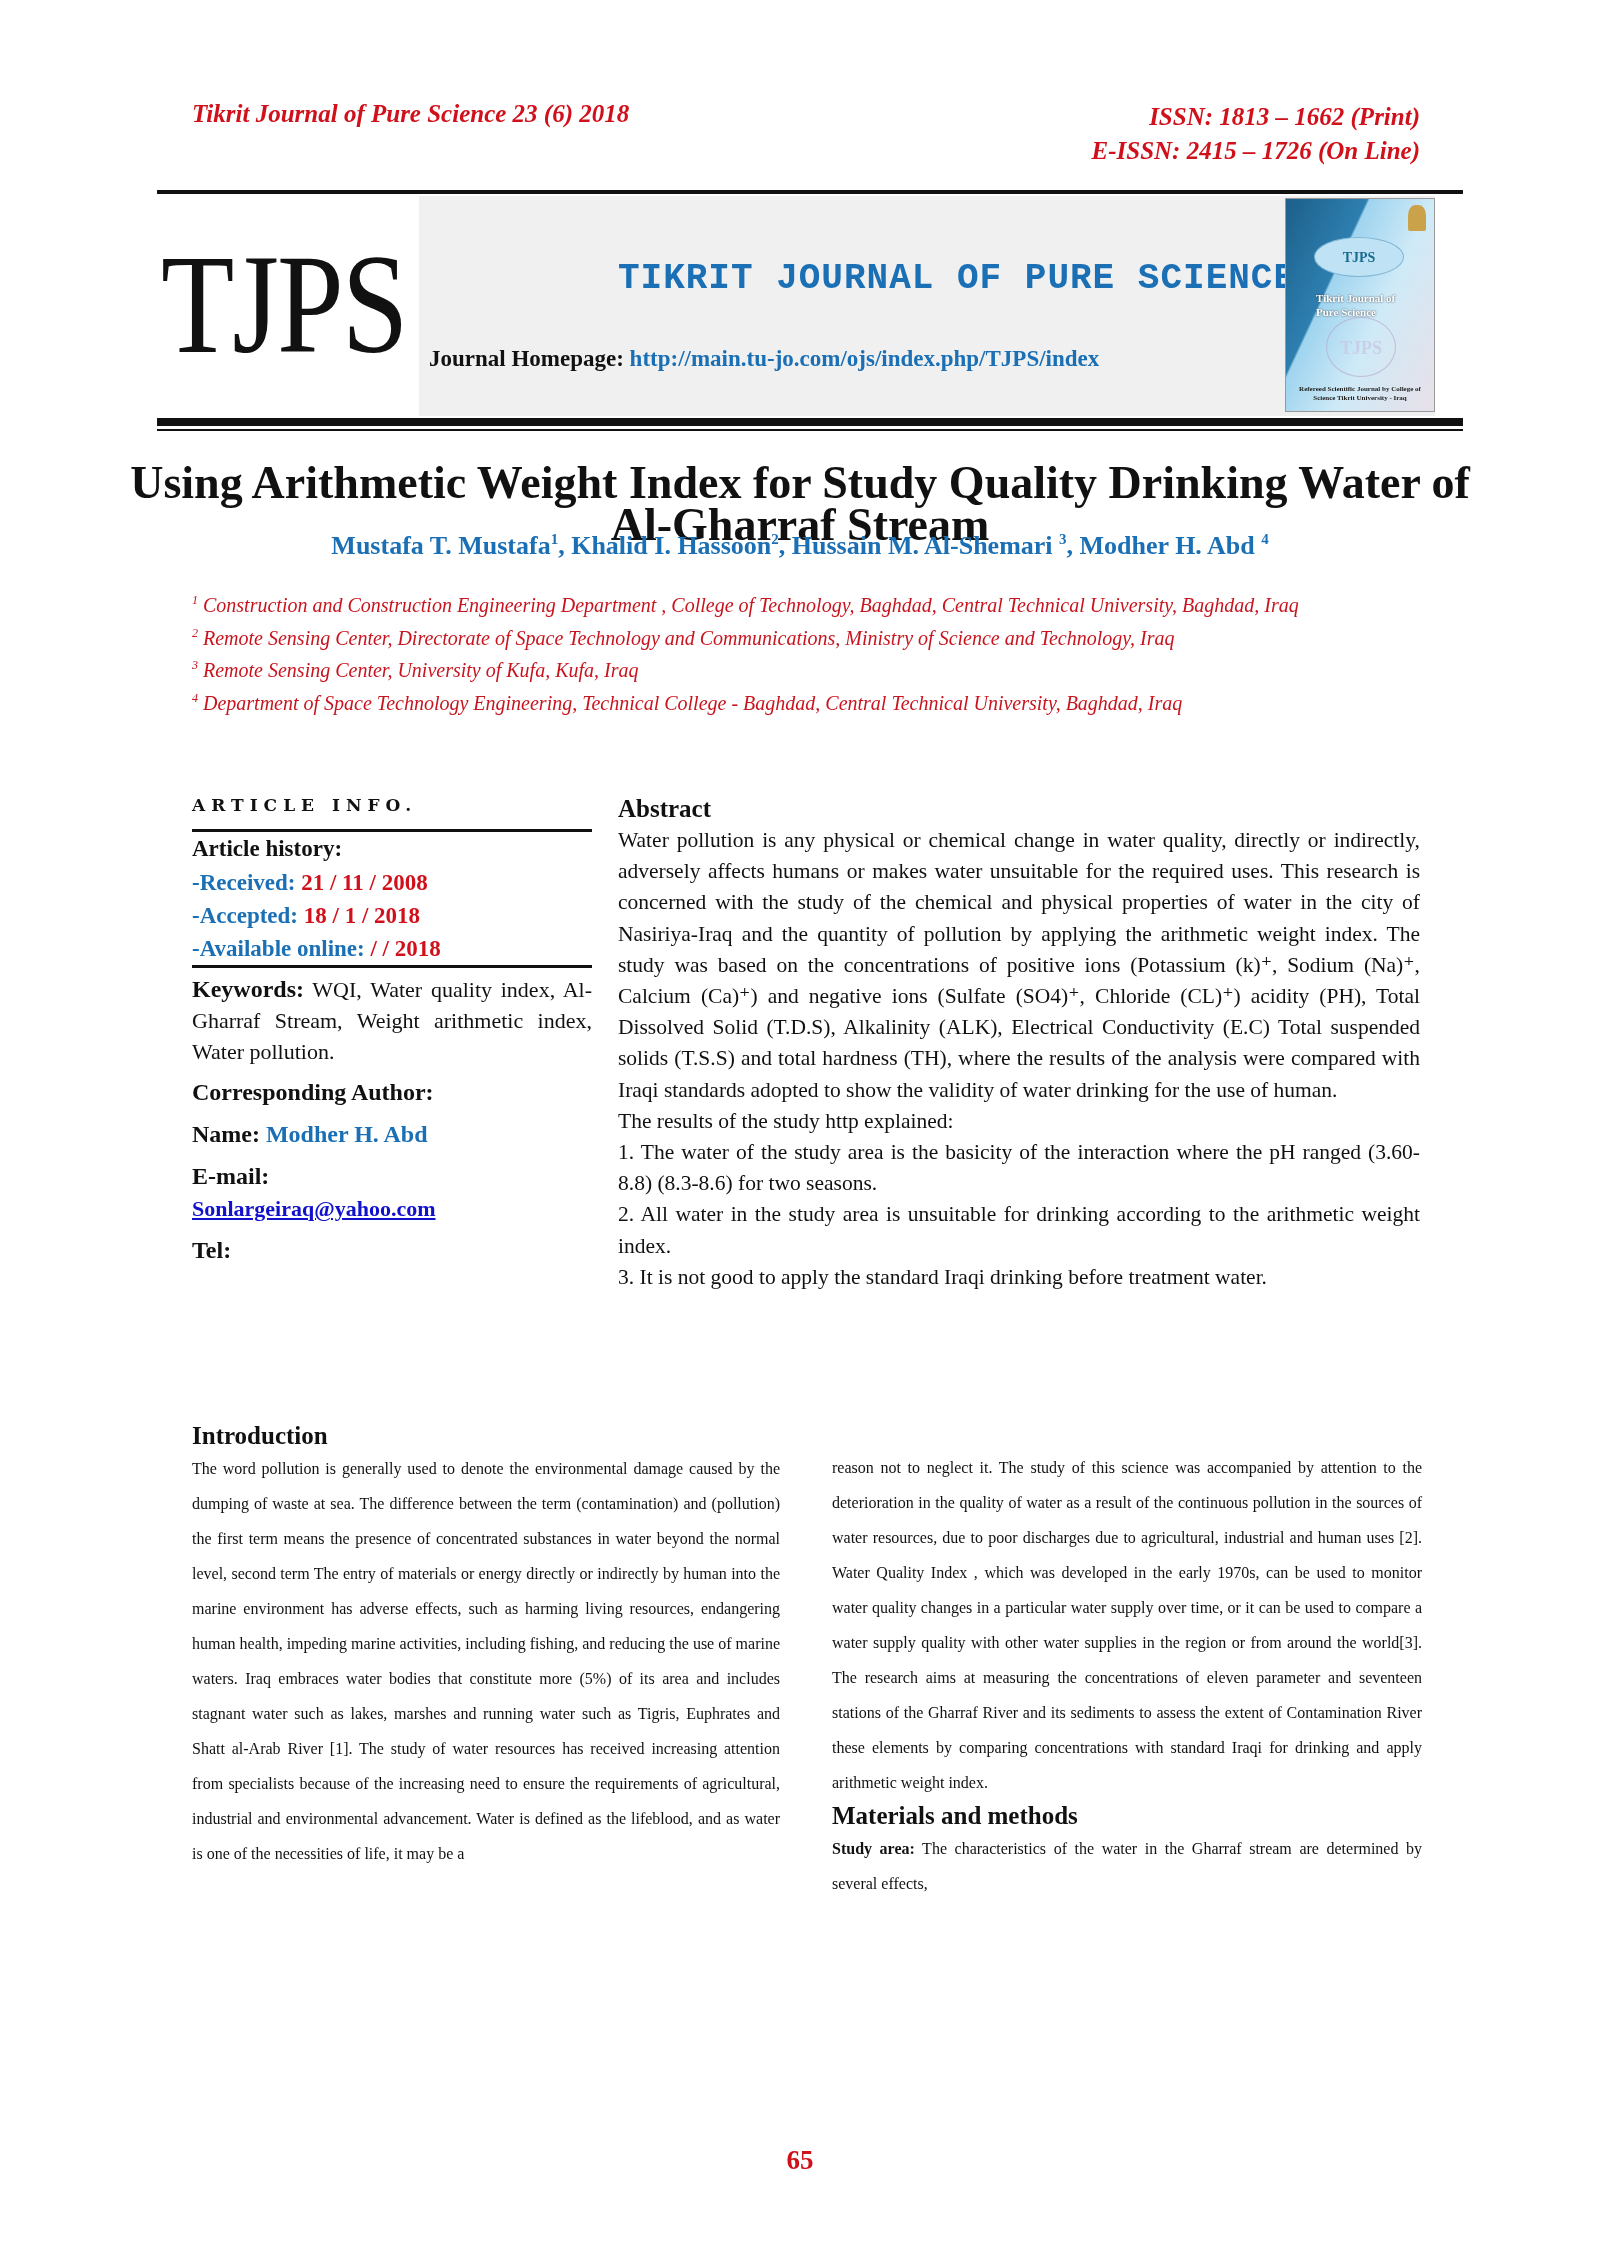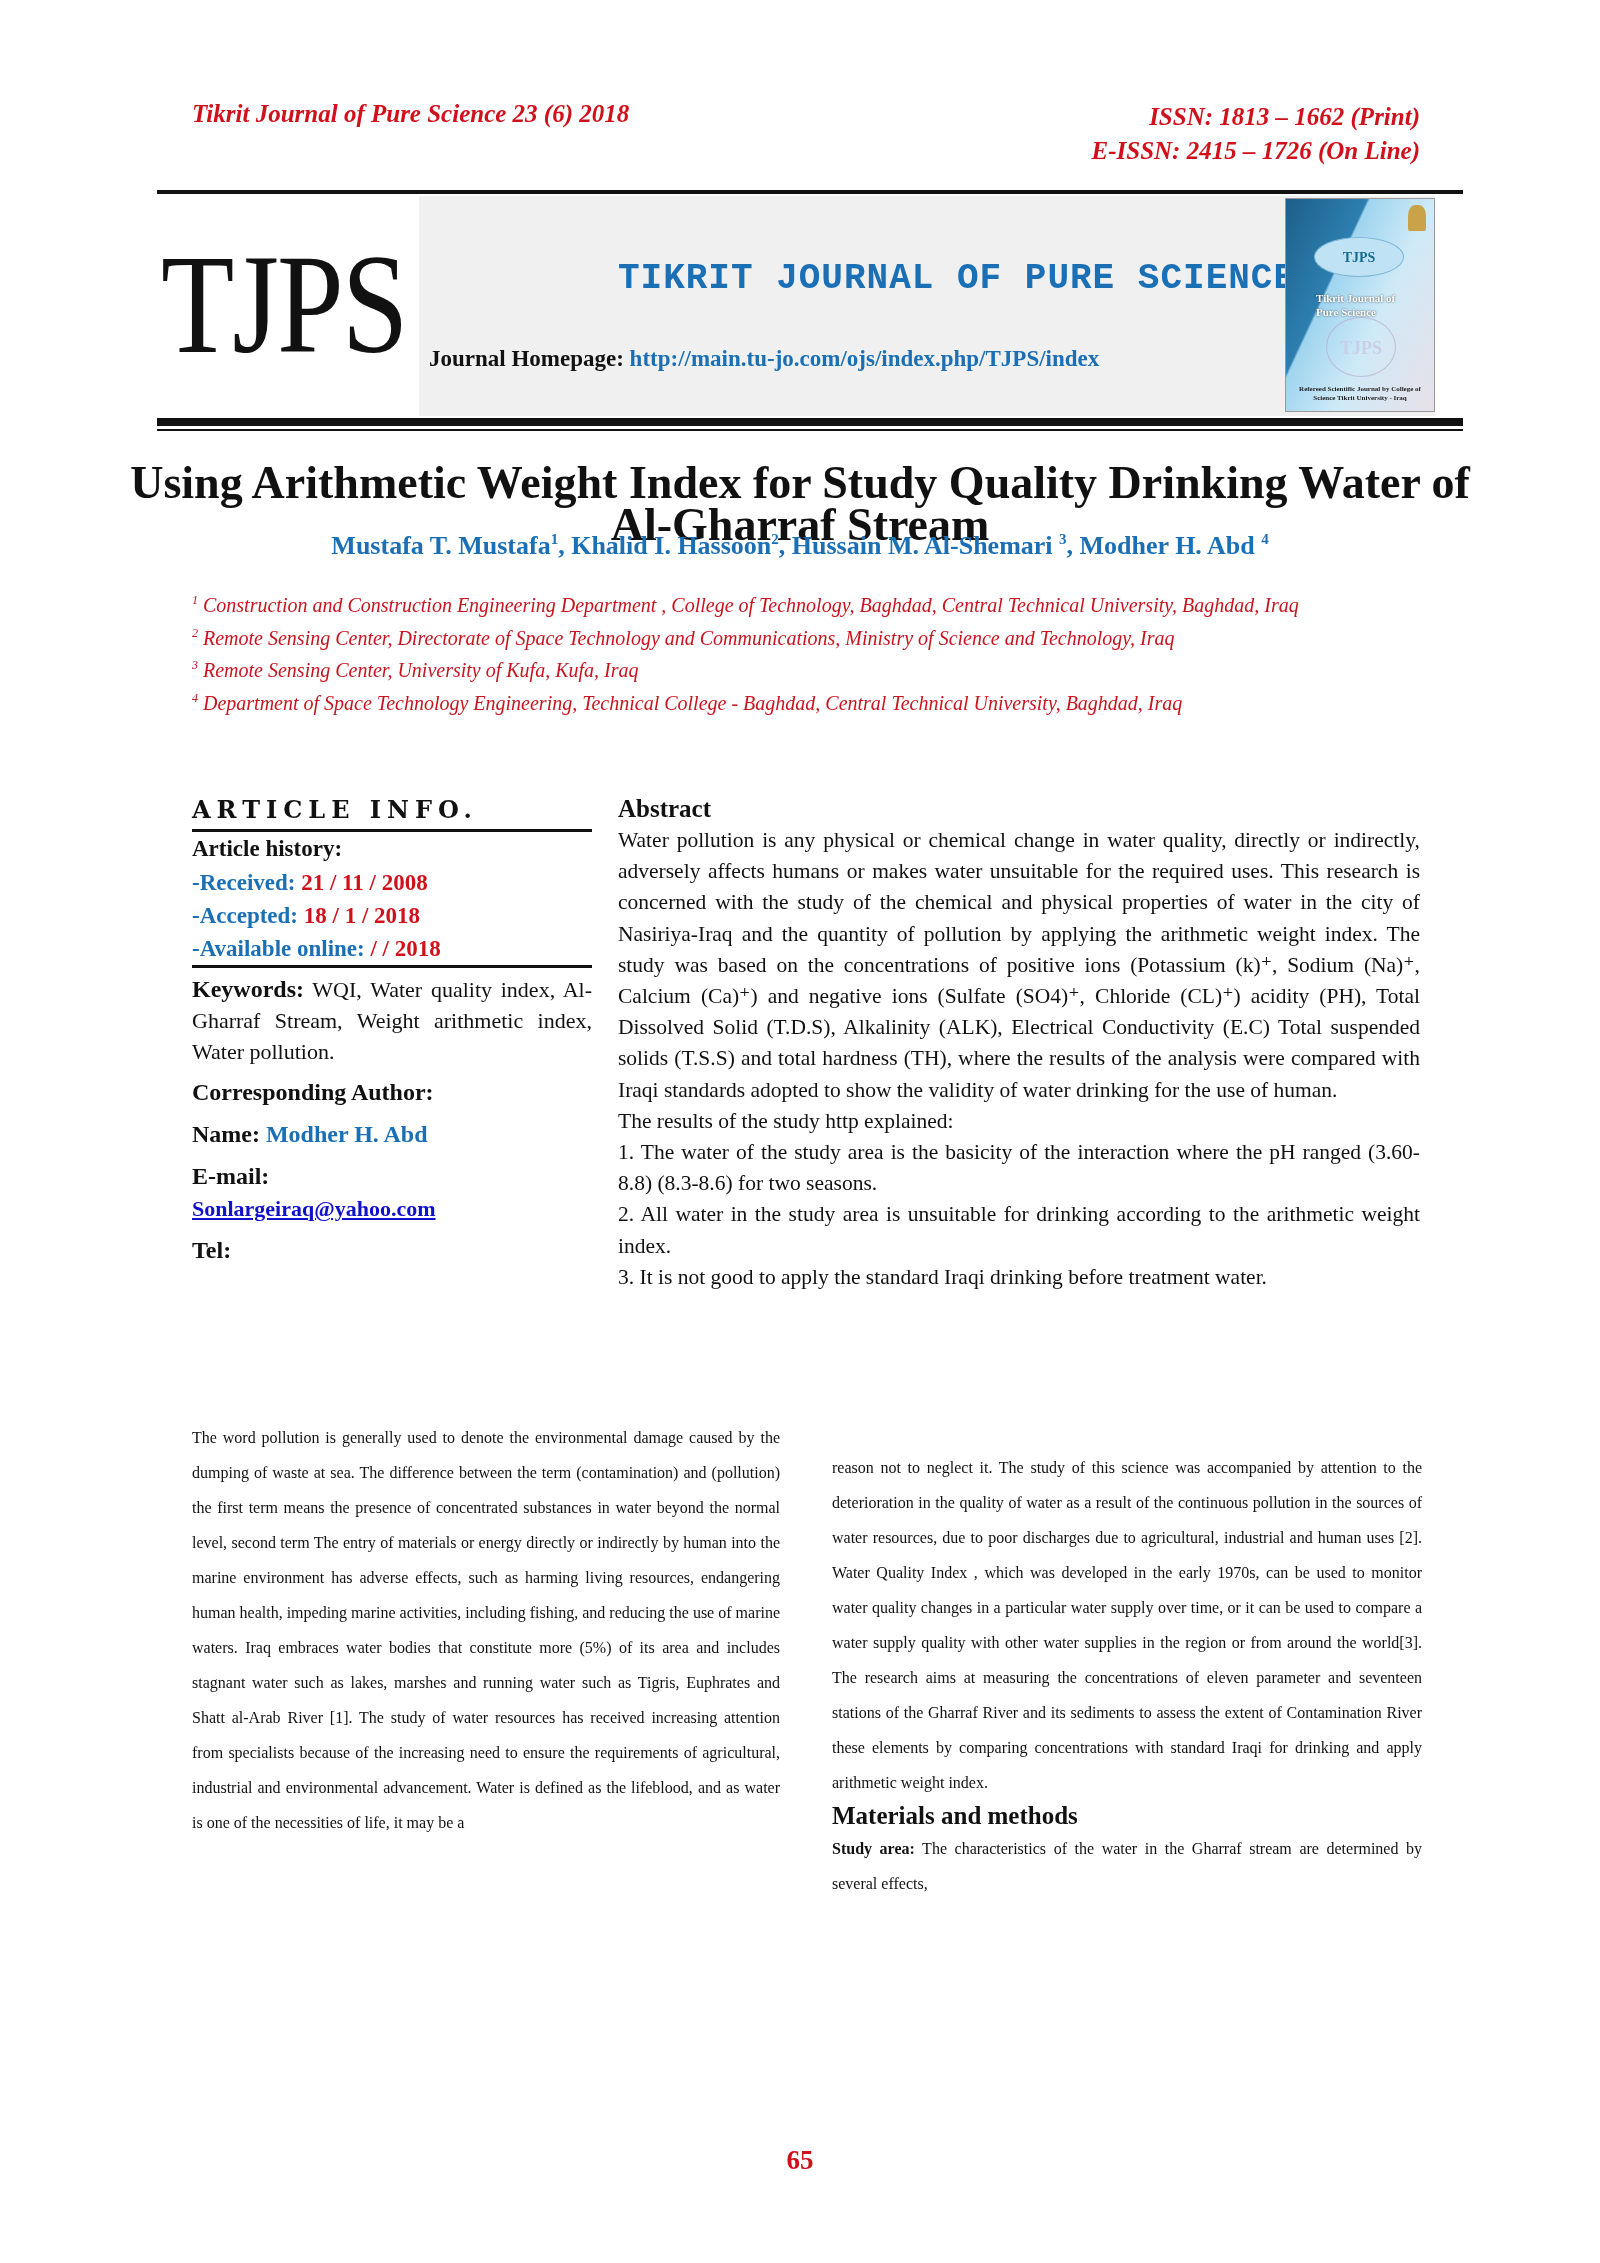--- a/index.html
+++ b/index.html
@@ -40,7 +40,7 @@
 
   
   .info { left: 192px; top: 795px; width: 400px; }
-  .info .heading { font-family: "DejaVu Serif", serif; font-weight: bold; font-size: 24px; letter-spacing: 6px; color: #111; height: 34px; }
+  .info .heading { font-family: "DejaVu Serif", serif; font-weight: bold; font-size: 17px; letter-spacing: 6px; color: #111; height: 34px; }
   .info .rule { height: 3px; background: #111; margin: 0; }
   .info .hist-title { font-size: 23px; font-weight: bold; line-height: 34px; }
   .info .hist-row { font-size: 23px; font-weight: bold; line-height: 33px; color: #1a6fb5; }

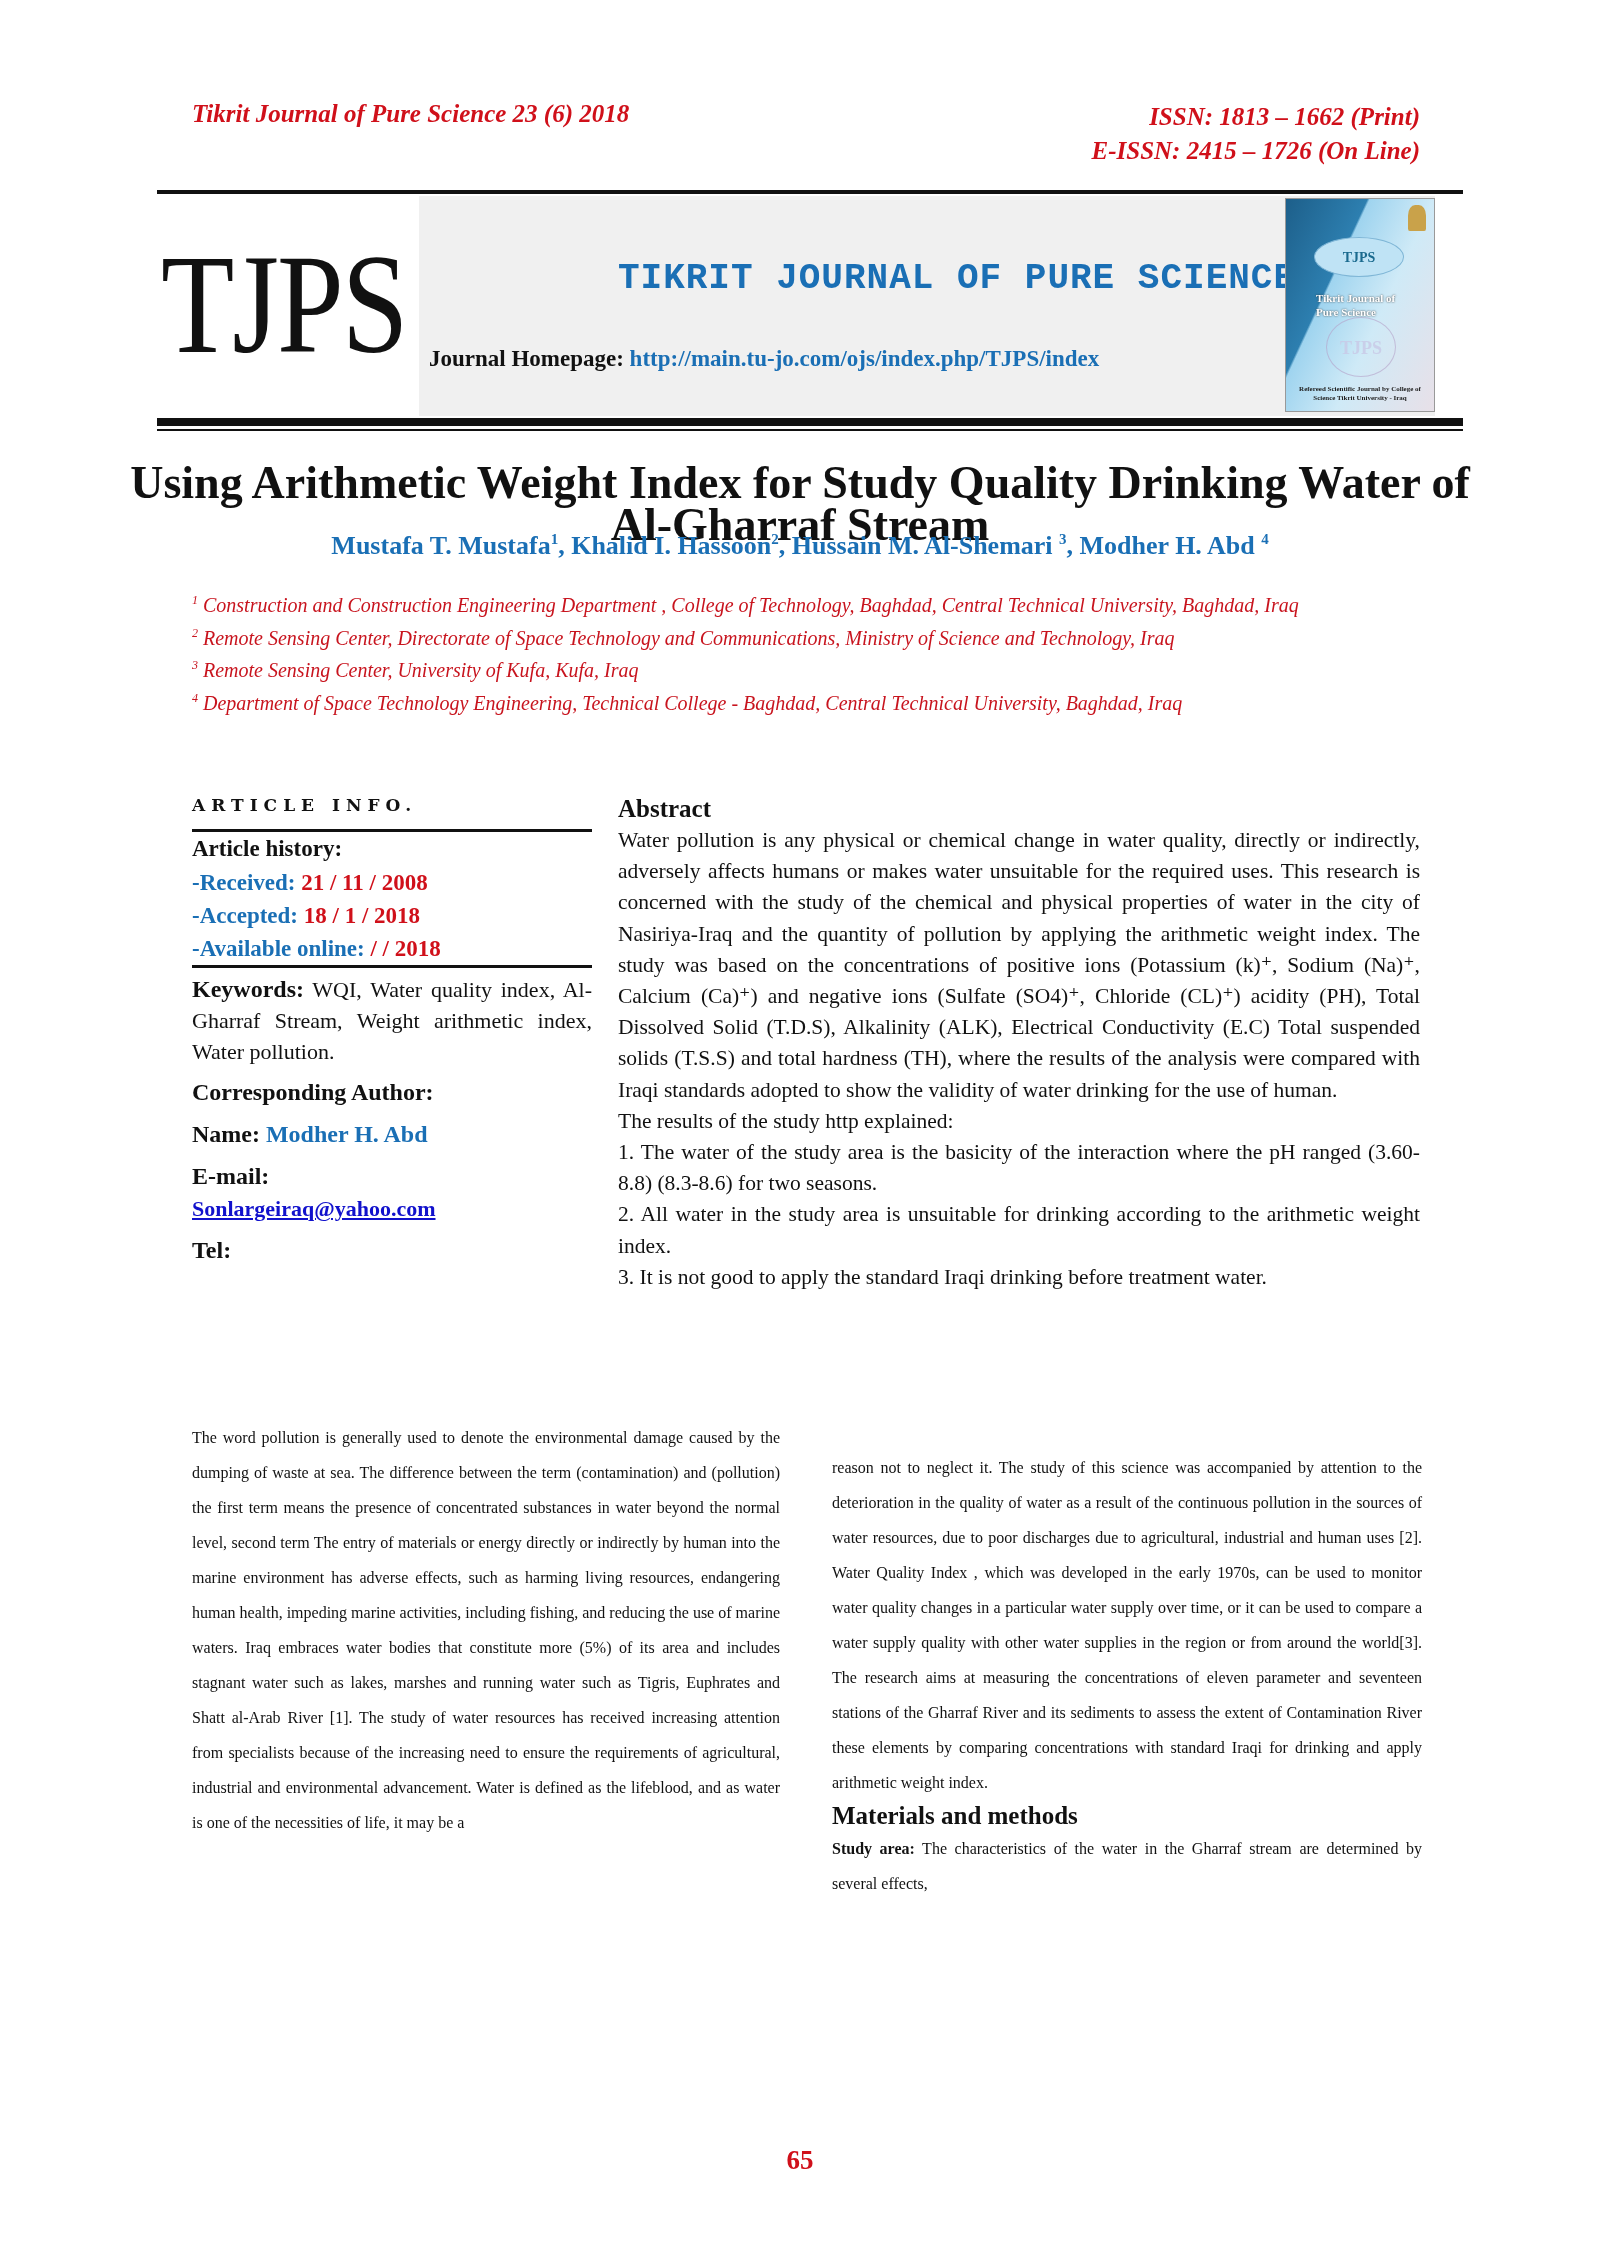--- a/index.html
+++ b/index.html
@@ -145,6 +145,7 @@
 </div>
 
 <div class="abs col col-left">
+  <h2>Introduction</h2>
   <p>The word pollution is generally used to denote the environmental damage caused by the dumping of waste at sea. The difference between the term (contamination) and (pollution) the first term means the presence of concentrated substances in water beyond the normal level, second term The entry of materials or energy directly or indirectly by human into the marine environment has adverse effects, such as harming living resources, endangering human health, impeding marine activities, including fishing, and reducing the use of marine waters. Iraq embraces water bodies that constitute more (5%) of its area and includes stagnant water such as lakes, marshes and running water such as Tigris, Euphrates and Shatt al-Arab River [1]. The study of water resources has received increasing attention from specialists because of the increasing need to ensure the requirements of agricultural, industrial and environmental advancement. Water is defined as the lifeblood, and as water is one of the necessities of life, it may be a</p>
 </div>
 

